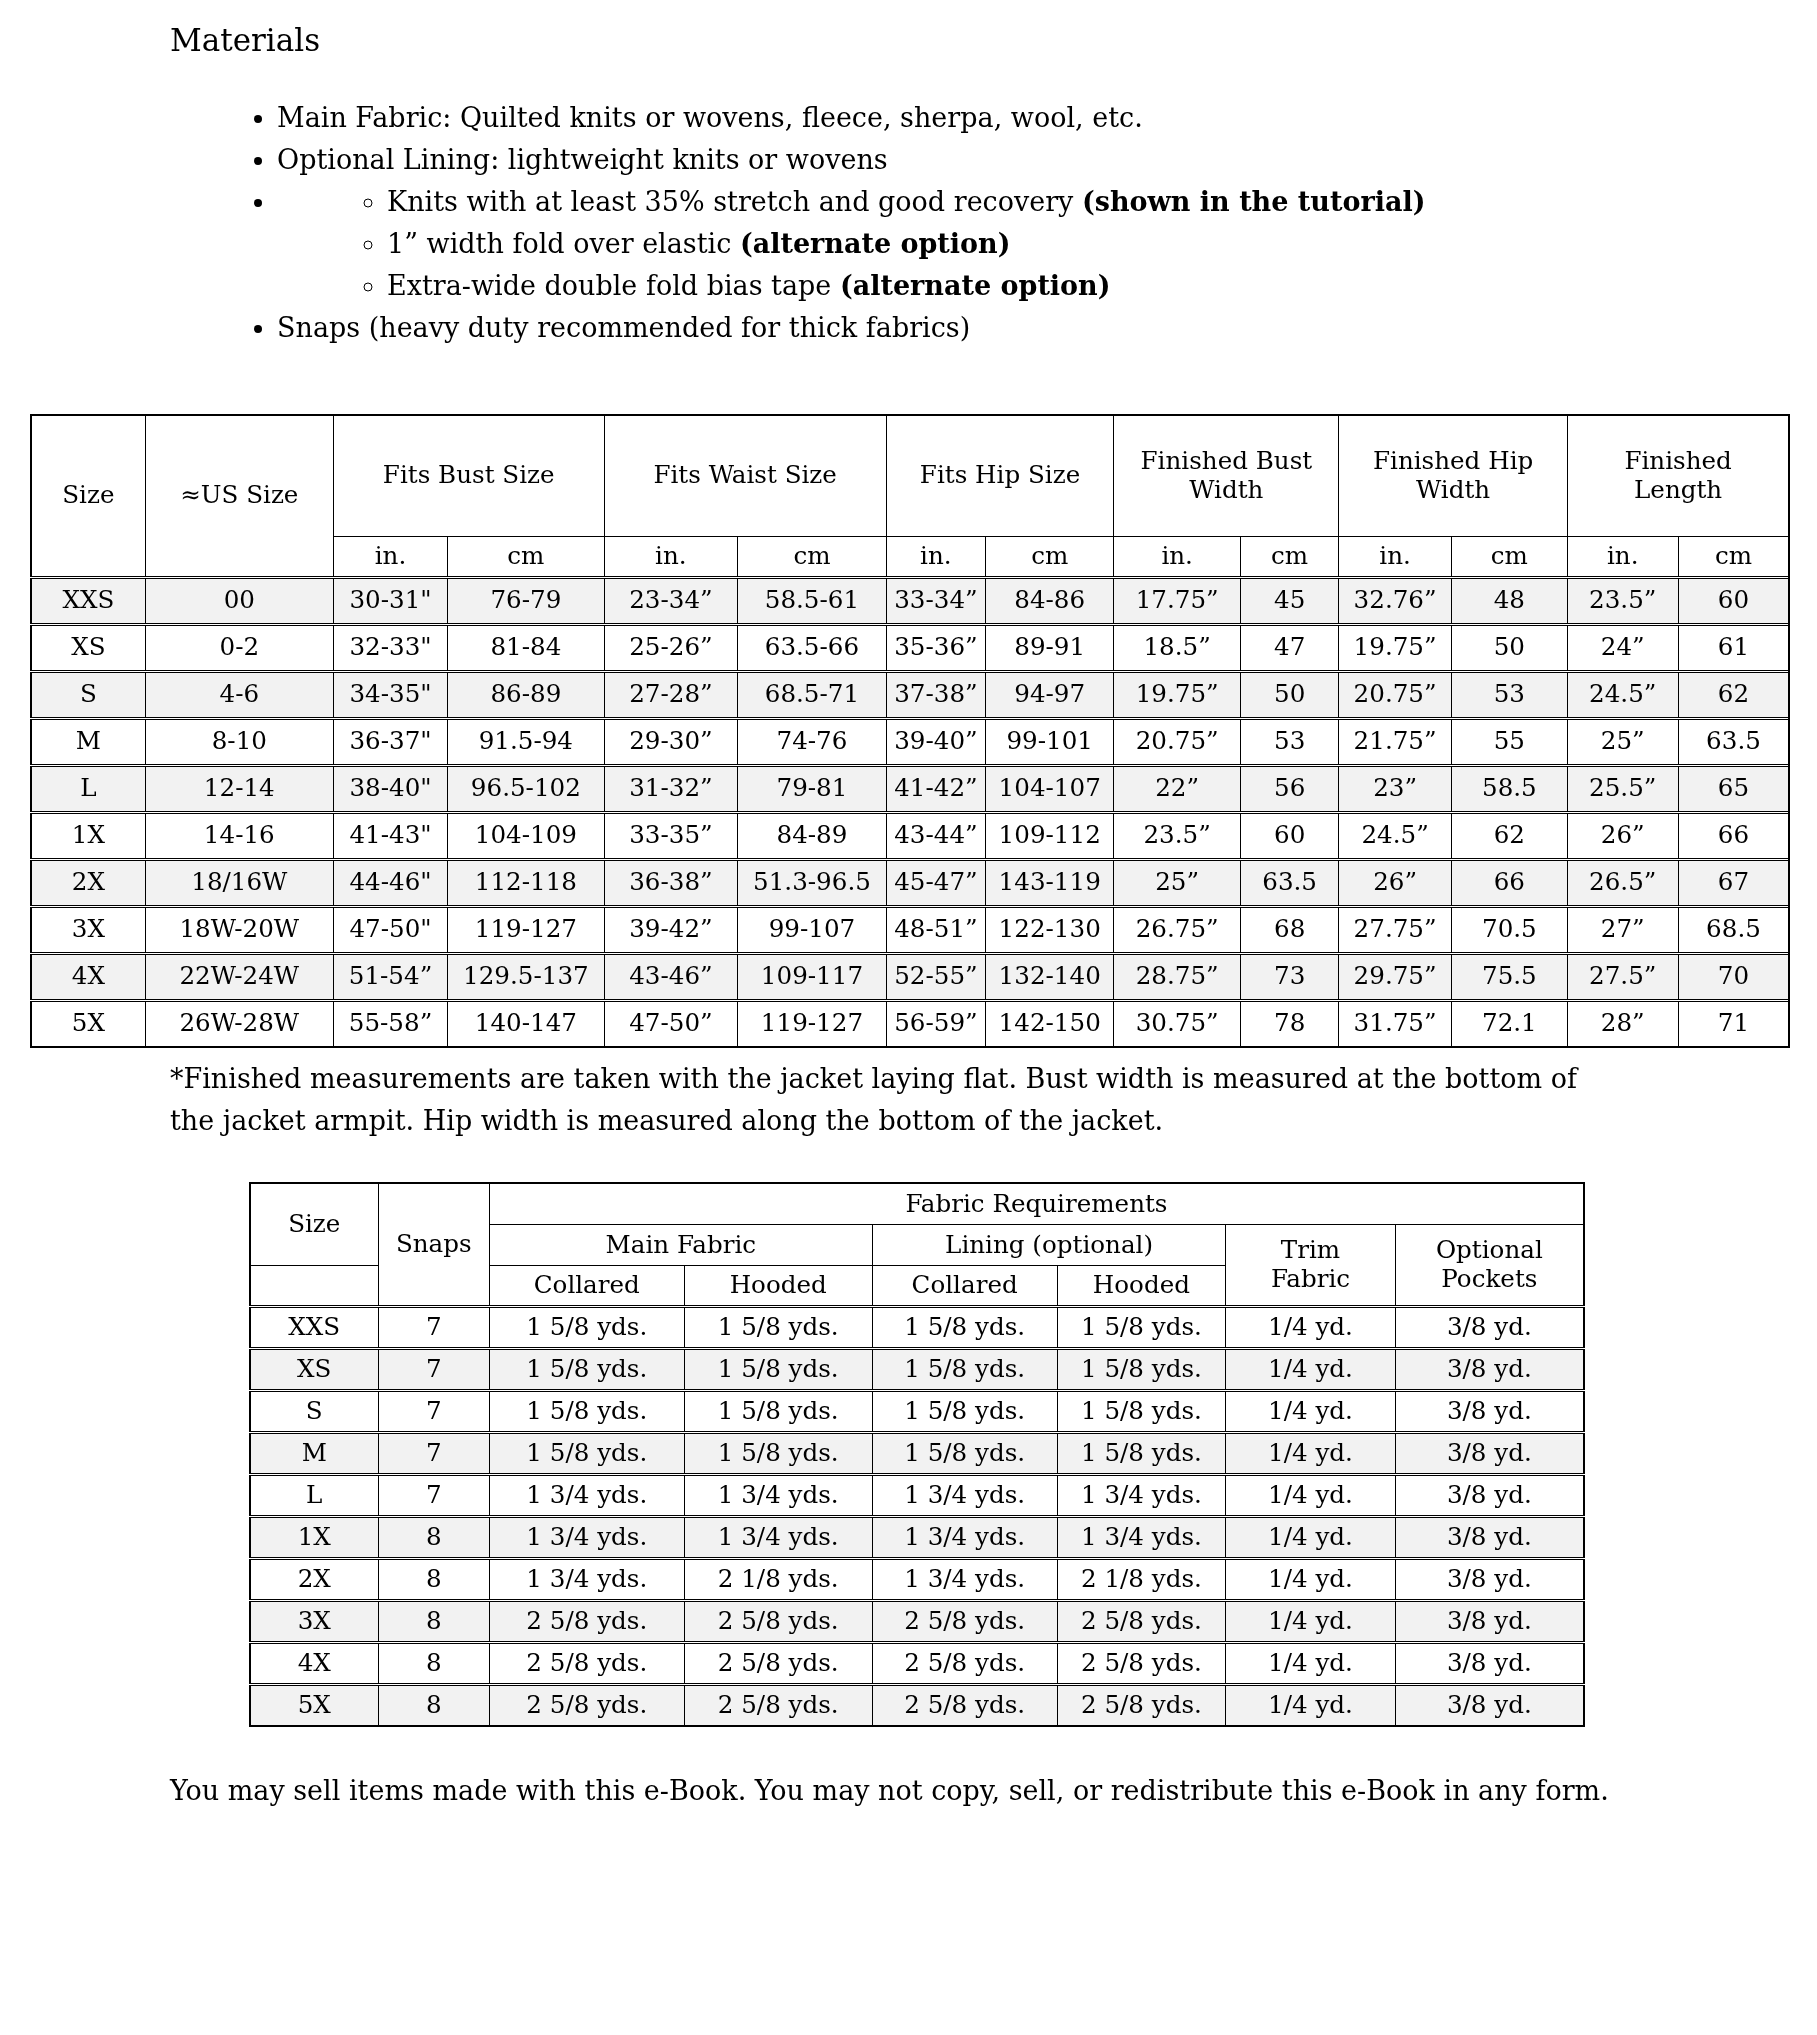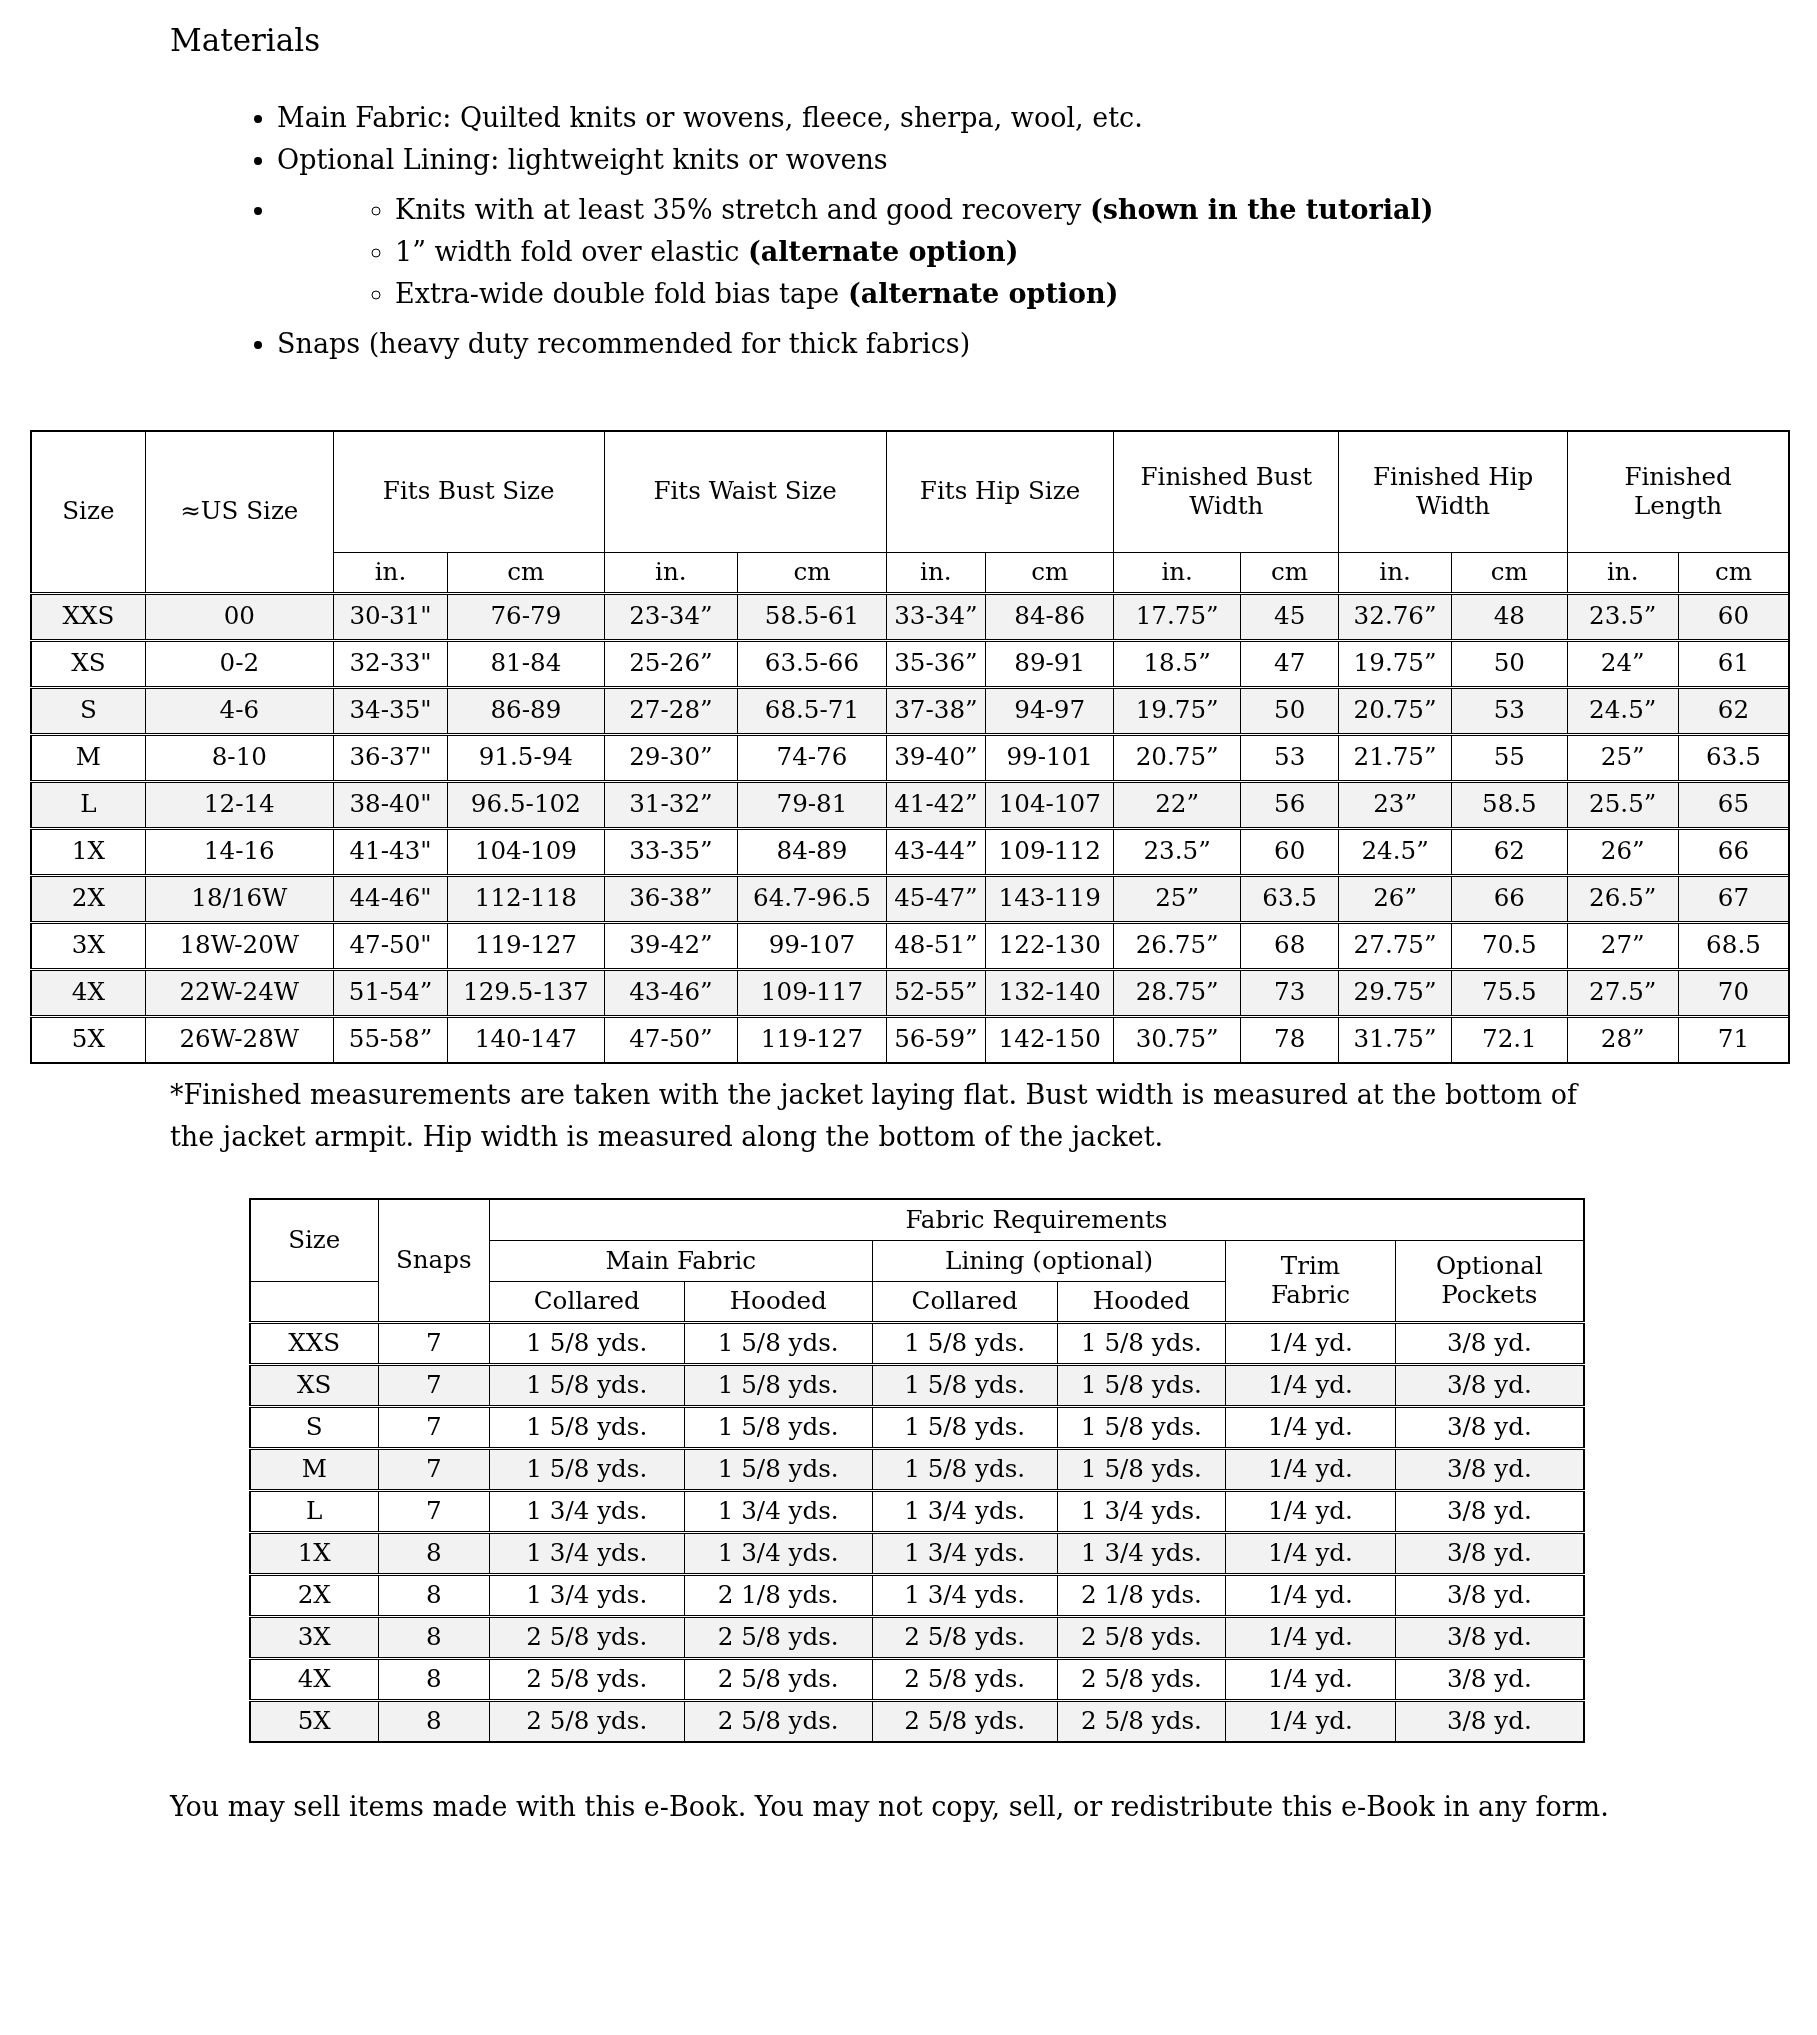--- a/index.html
+++ b/index.html
@@ -27,7 +27,7 @@
   ul.materials-list li { line-height: 42px; }
   ul.trim-options {
     list-style: circle;
-    margin: 8px;
+    margin: 0;
     padding-left: 110px;
   }
   strong { font-weight: bold; }

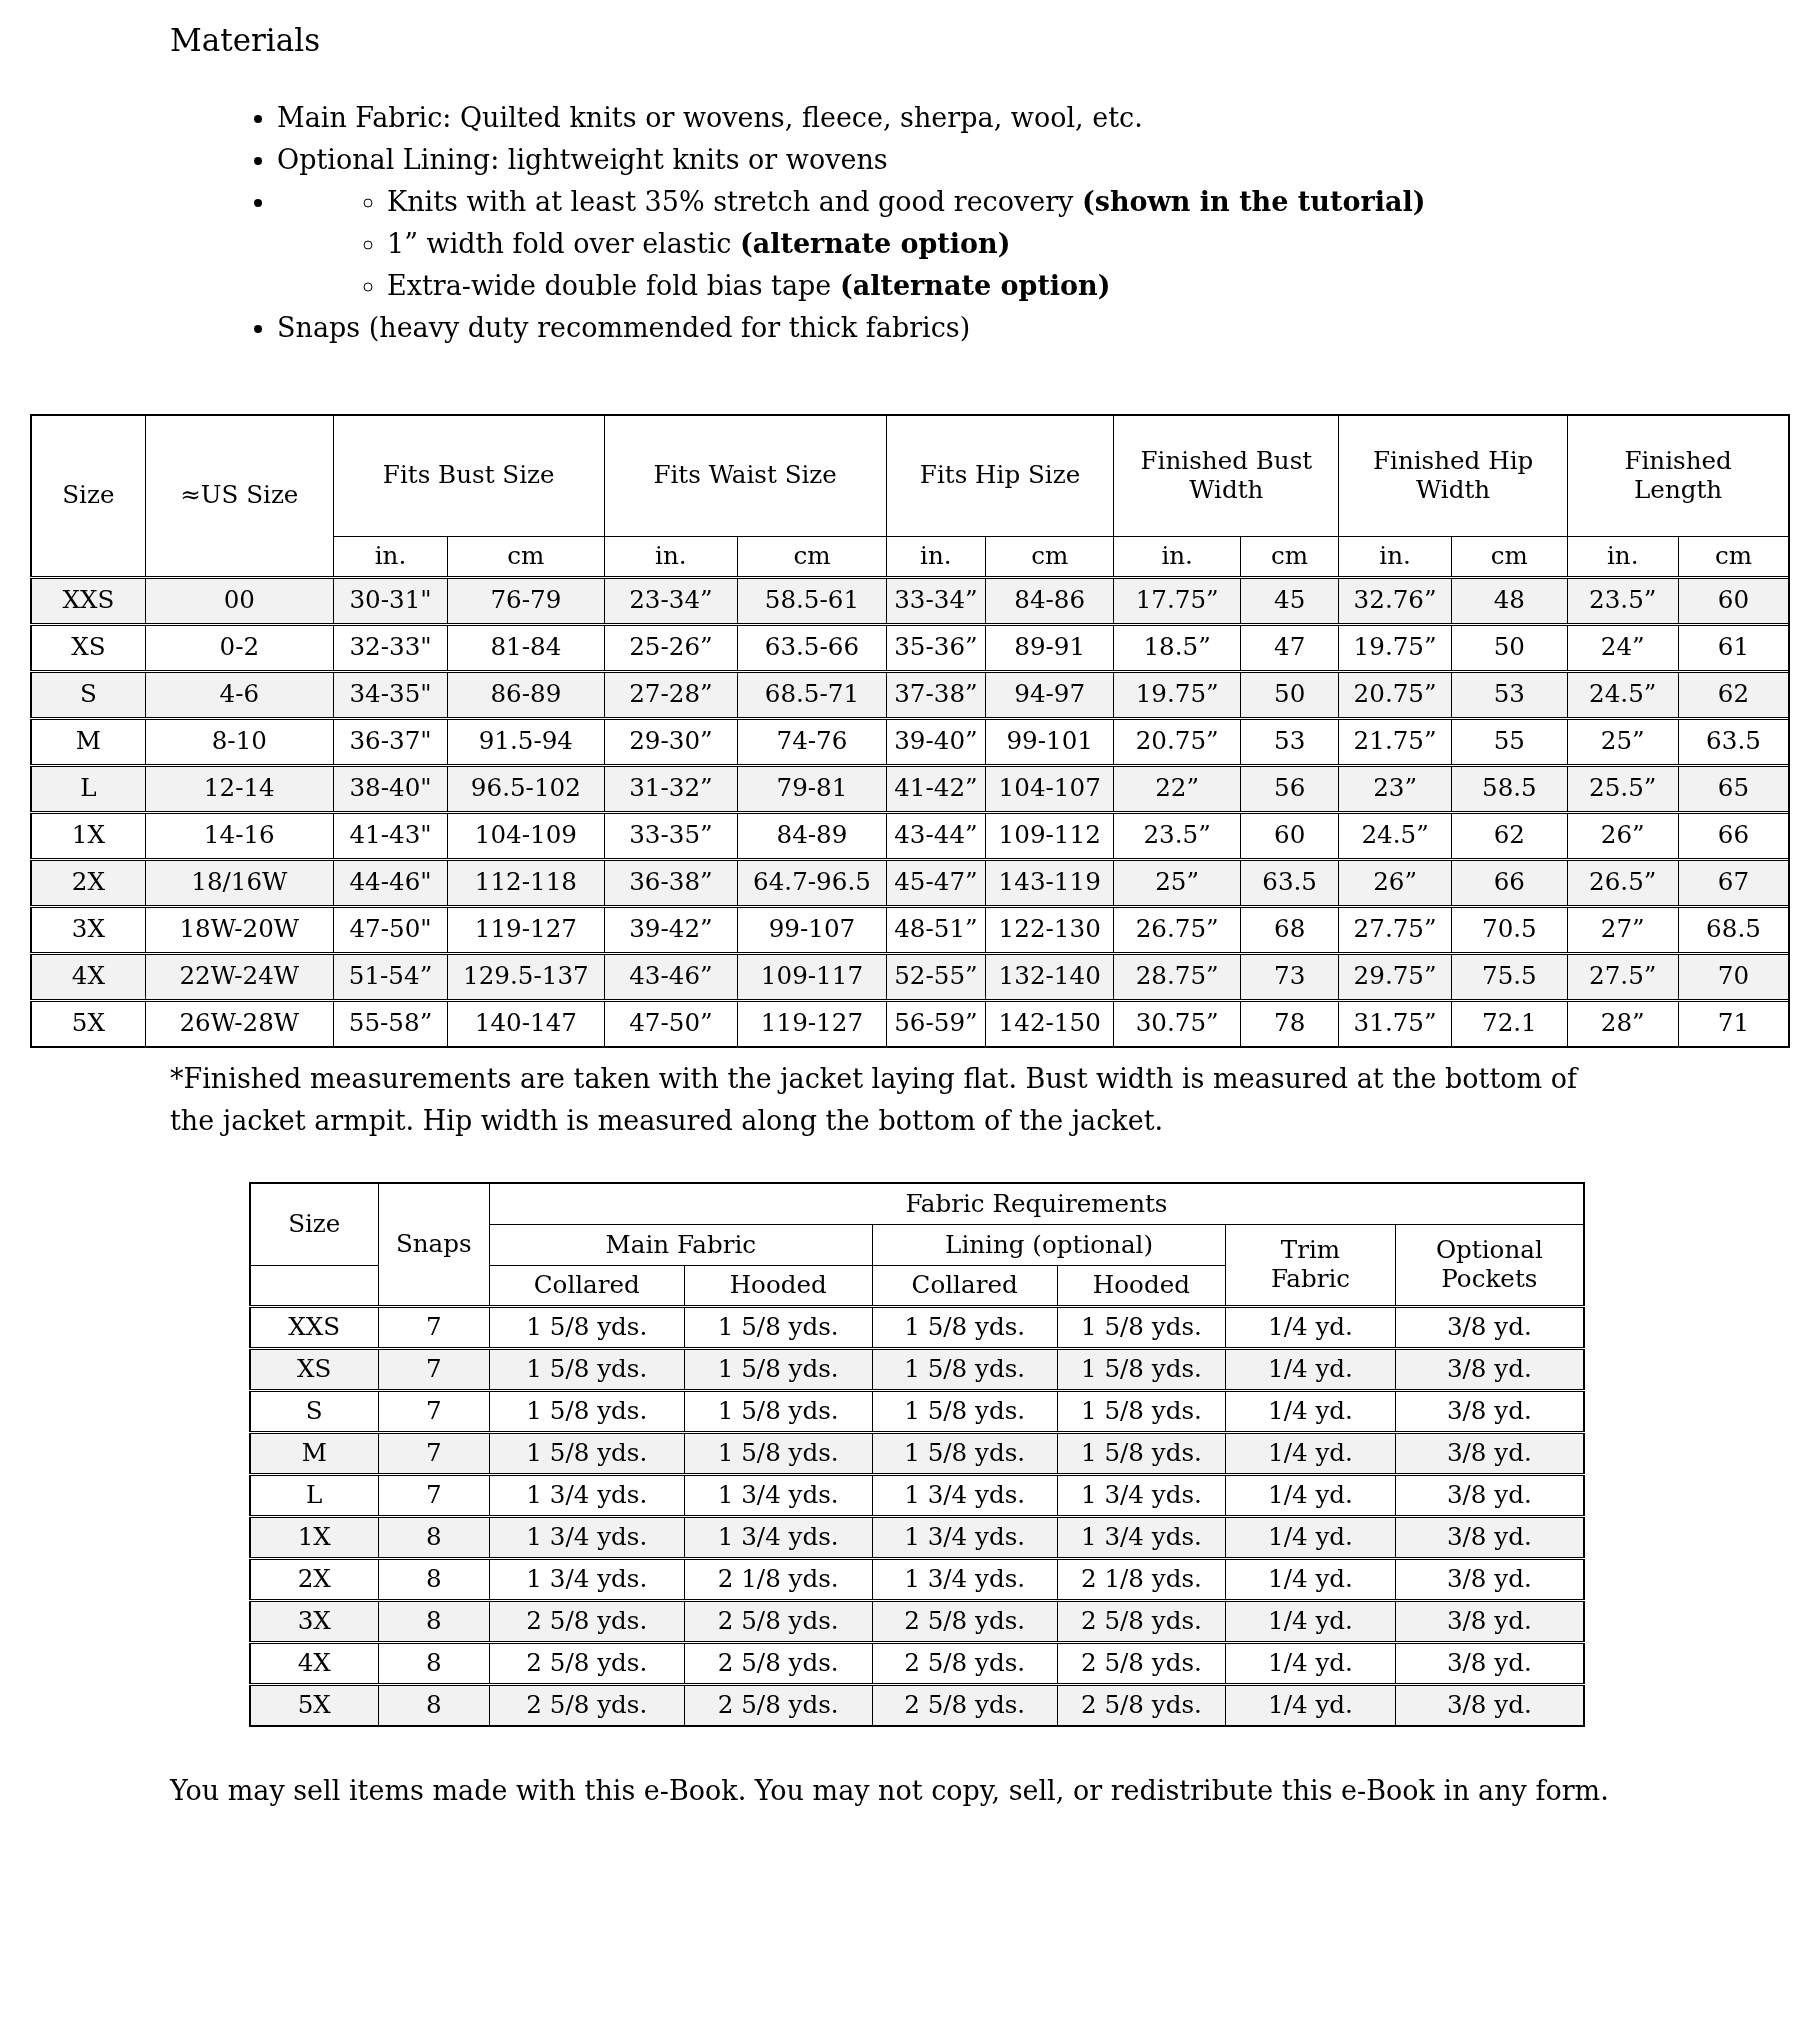--- a/index.html
+++ b/index.html
@@ -247,7 +247,7 @@
           <td>44-46"</td>
           <td>112-118</td>
           <td>36-38”</td>
-          <td>64.7-96.5</td>
+          <td>51.3-96.5</td>
           <td>45-47”</td>
           <td>143-119</td>
           <td>25”</td>

